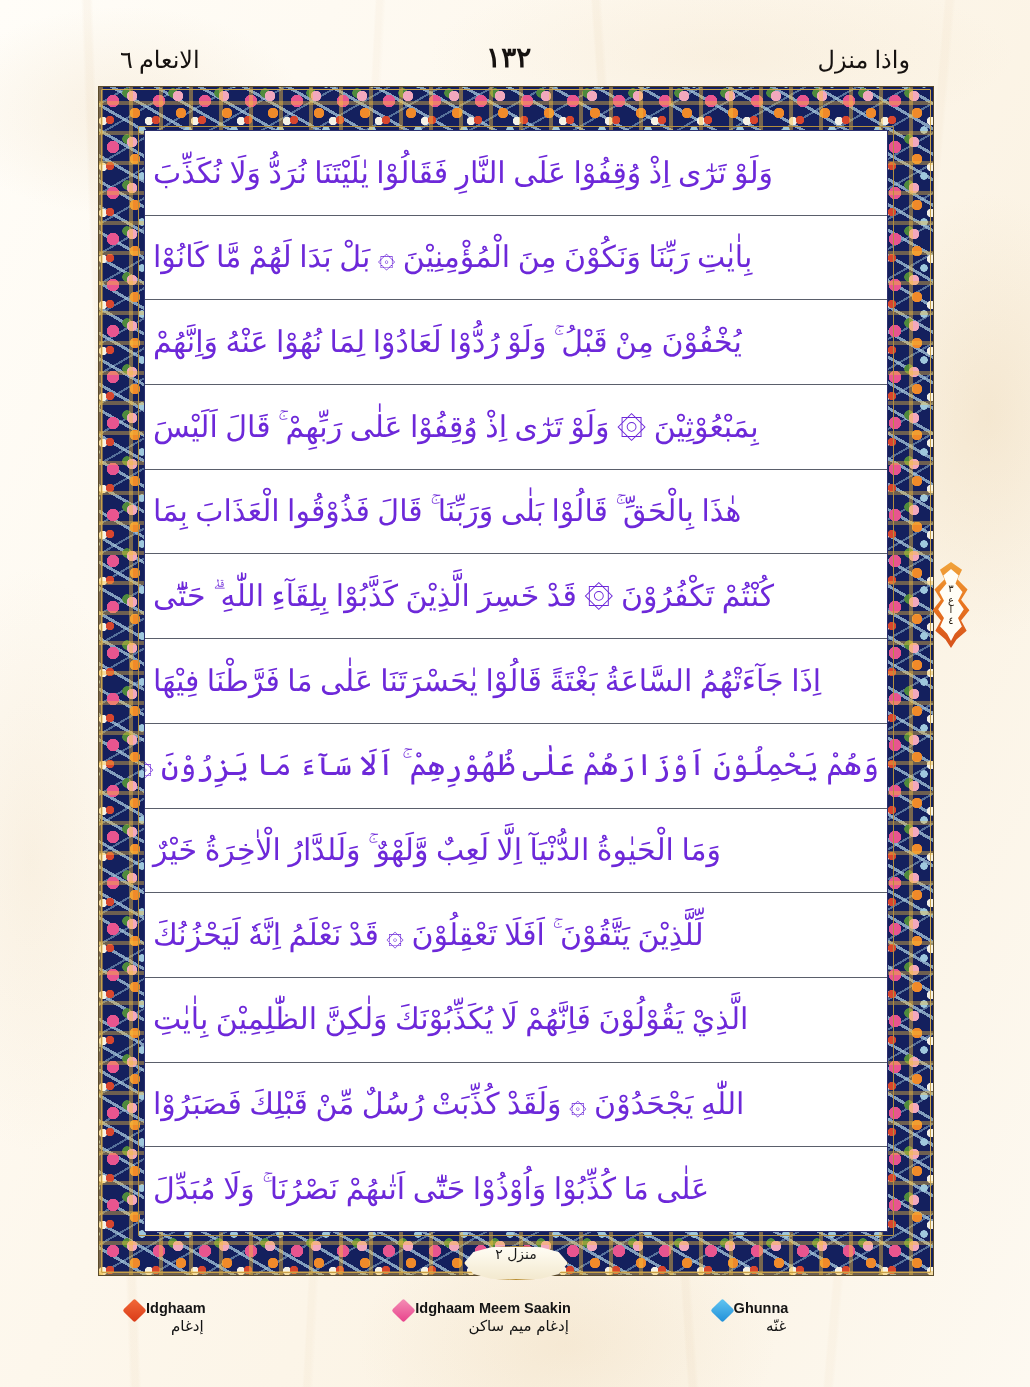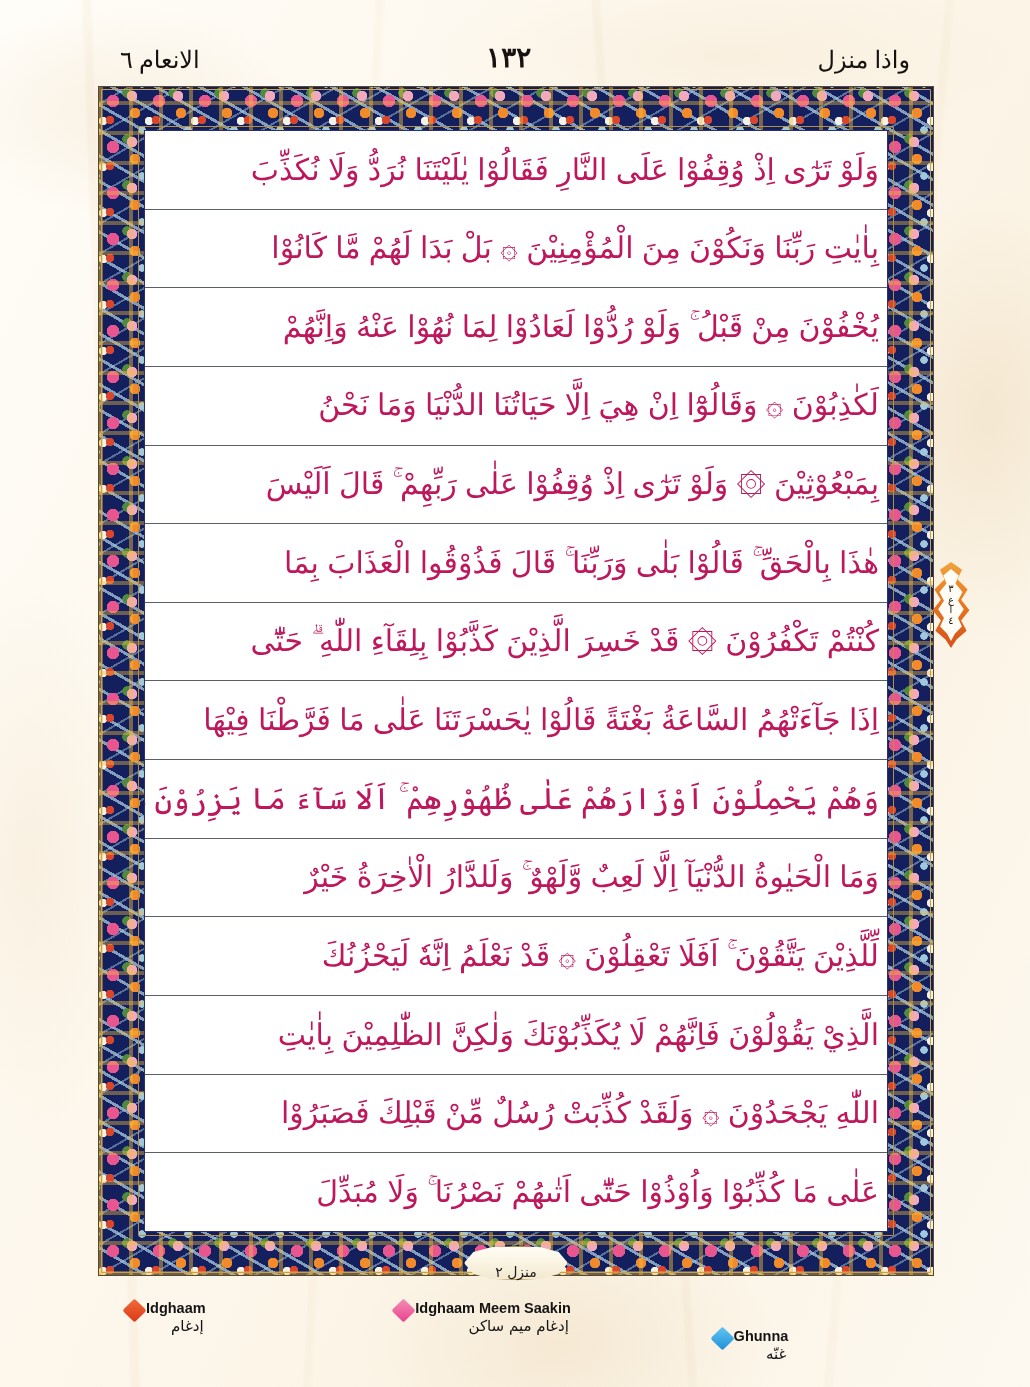--- a/index.html
+++ b/index.html
@@ -108,13 +108,13 @@
   }
   .ayah-line:last-child{border-bottom:none;}
   .ayah-text{
-    font-family:Liberation Sans, sans-serif;
+    font-family:Liberation Serif, serif;
     font-size:30px;
     line-height:1.15;
-    color:#be185d;
+    color:#6d28d9;
     white-space:nowrap;
     width:100%;
-    text-align:right;
+    text-align:left;
     letter-spacing:-0.5px;
     transform-origin:center center;
   }

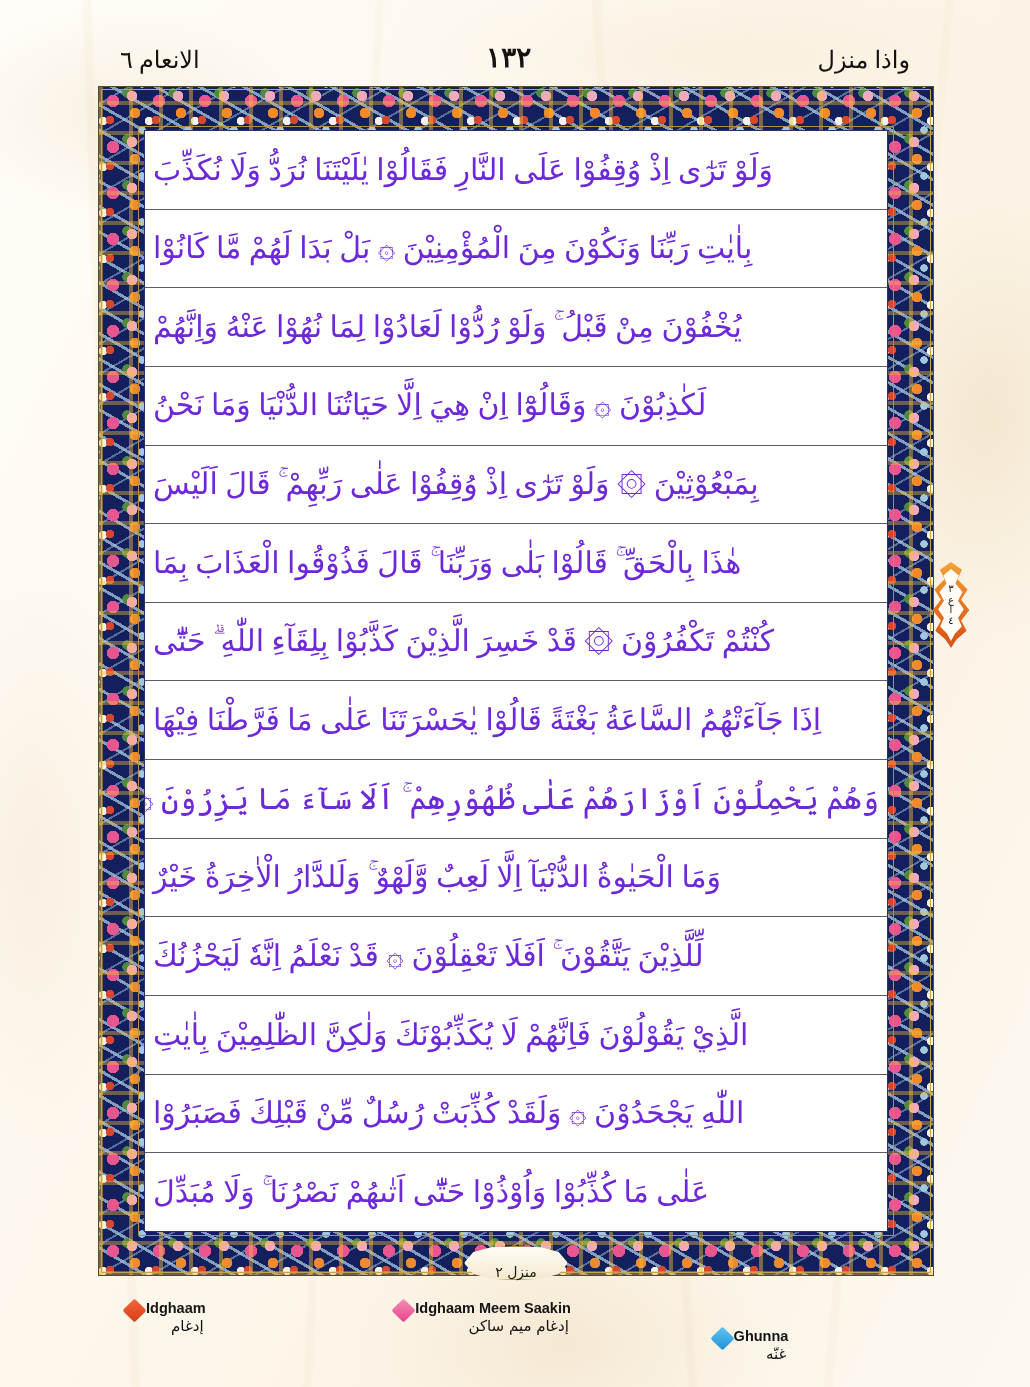--- a/index.html
+++ b/index.html
@@ -246,9 +246,6 @@
           <div class="ayah-text">يُخْفُوْنَ مِنْ قَبْلُ ۚ وَلَوْ رُدُّوْا لَعَادُوْا لِمَا نُهُوْا عَنْهُ وَاِنَّهُمْ</div>
         </div>
         <div class="ayah-line">
-          <div class="ayah-text">لَكٰذِبُوْنَ ۞ وَقَالُوْٓا اِنْ هِيَ اِلَّا حَيَاتُنَا الدُّنْيَا وَمَا نَحْنُ</div>
-        </div>
-        <div class="ayah-line">
           <div class="ayah-text">بِمَبْعُوْثِيْنَ ۞ وَلَوْ تَرٰٓى اِذْ وُقِفُوْا عَلٰى رَبِّهِمْ ۚ قَالَ اَلَيْسَ</div>
         </div>
         <div class="ayah-line">

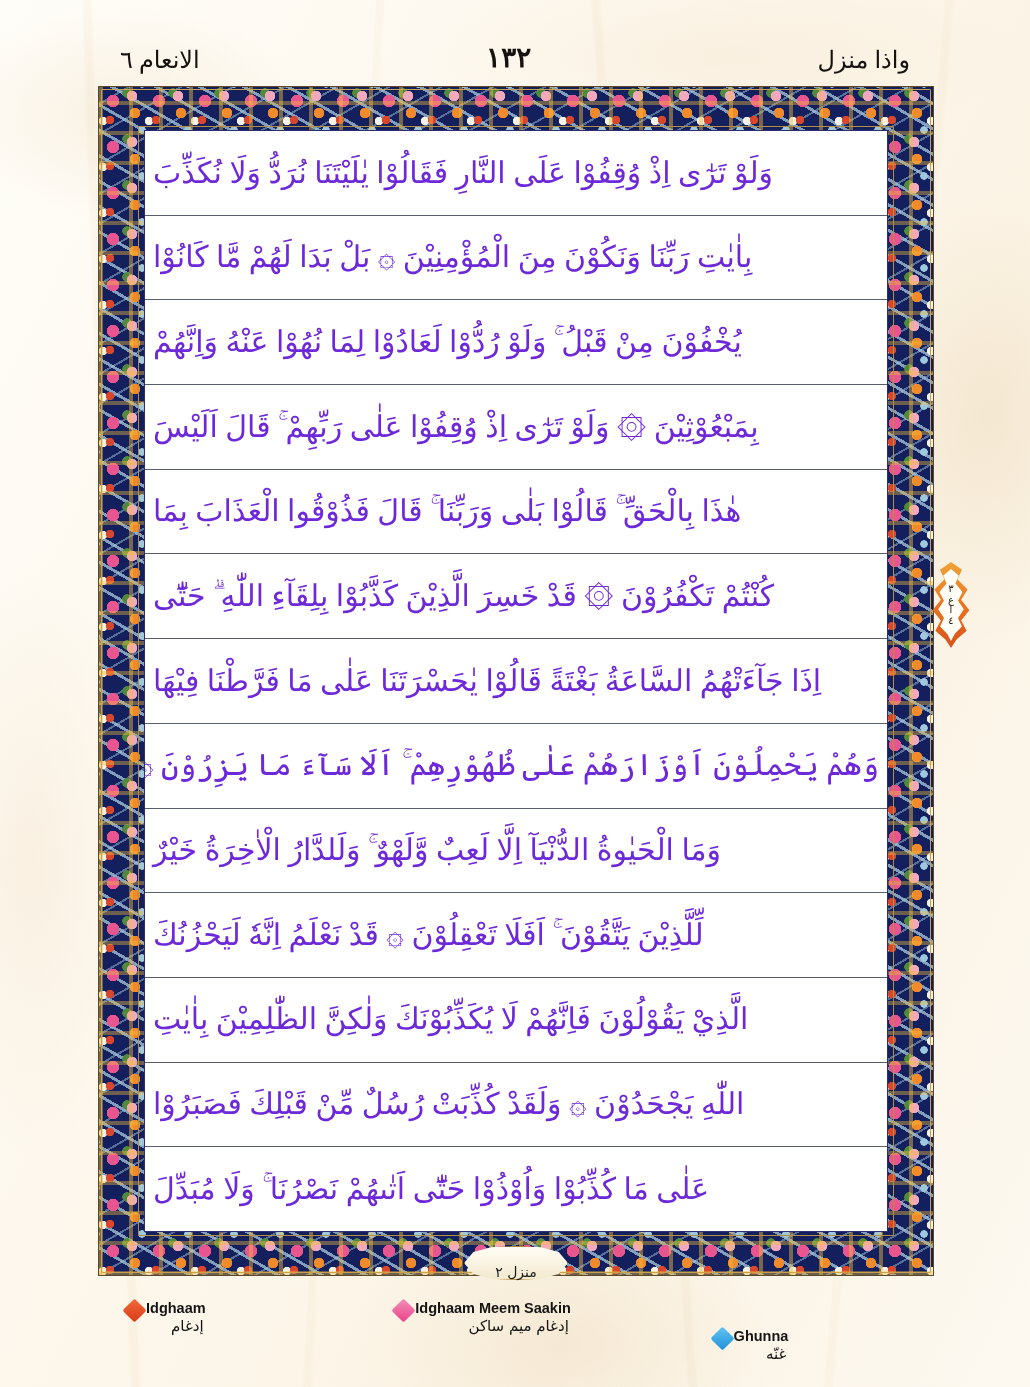--- a/index.html
+++ b/index.html
@@ -151,7 +151,7 @@
   .manzil{
     position:absolute;left:50%;transform:translateX(-50%);
     bottom:-4px;width:104px;height:34px;
-    display:flex;align-items:flex-end;justify-content:center;
+    display:flex;align-items:flex-start;justify-content:center;
     z-index:4;
   }
   .manzil-shape{

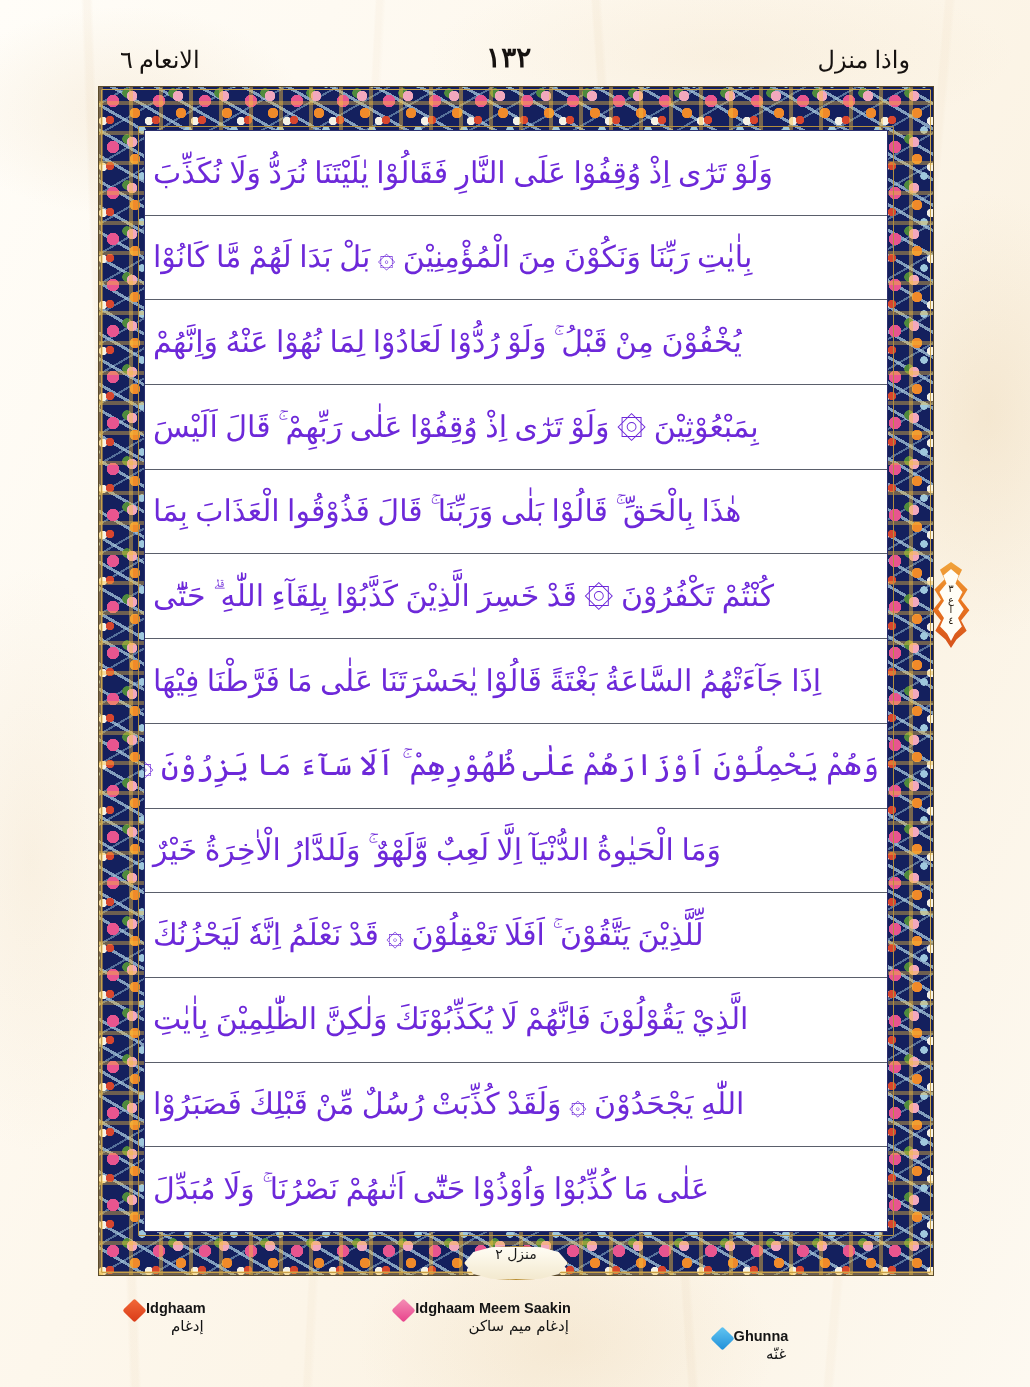--- a/index.html
+++ b/index.html
@@ -175,7 +175,7 @@
   .legend-item{display:flex;align-items:flex-start;gap:3px;}
   .legend-item.one{width:300px;padding-left:14px;}
   .legend-item.two{width:360px;padding-left:24px;}
-  .legend-item.three{width:250px;padding-left:24px;margin-top:28px;}
+  .legend-item.three{width:250px;padding-left:24px;}
   .diamond{
     width:17px;height:17px;margin-top:2px;flex:0 0 auto;
     transform:rotate(45deg);

